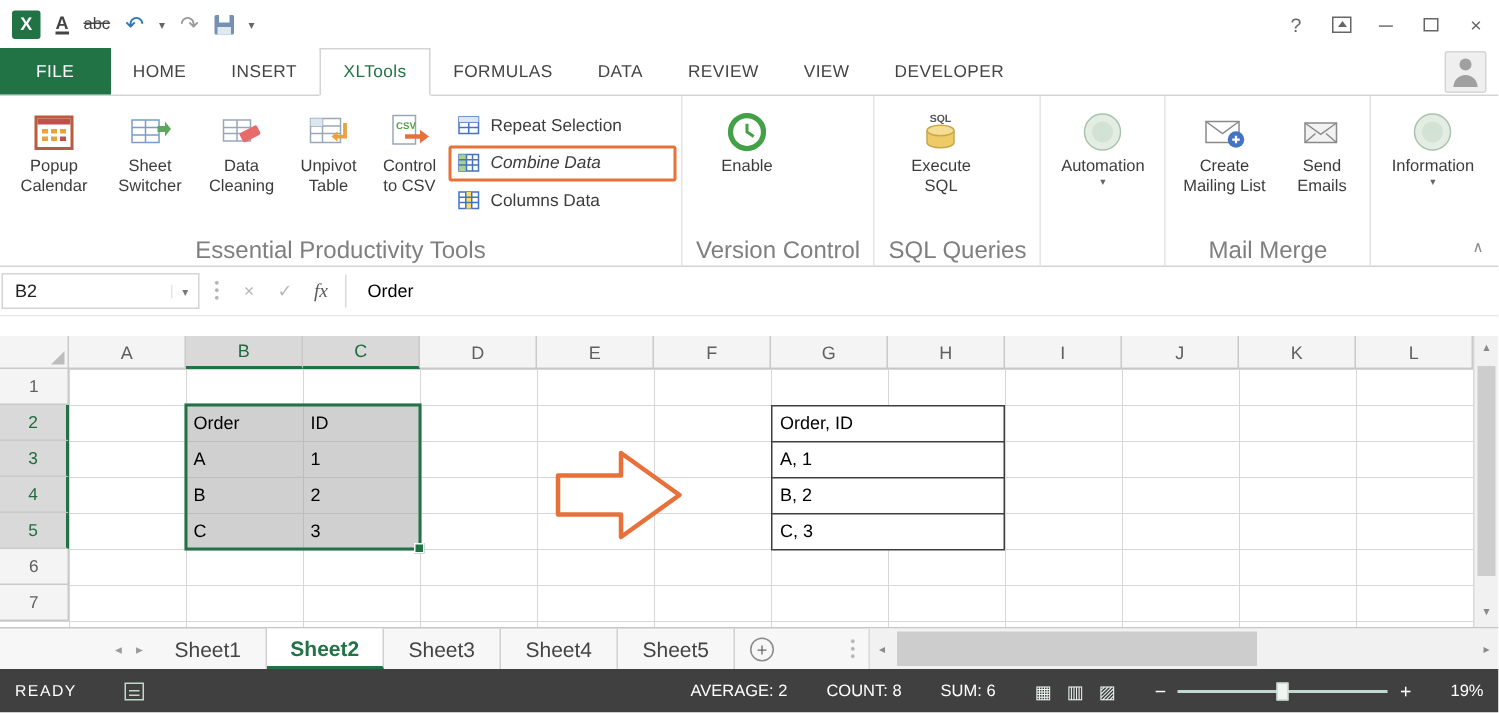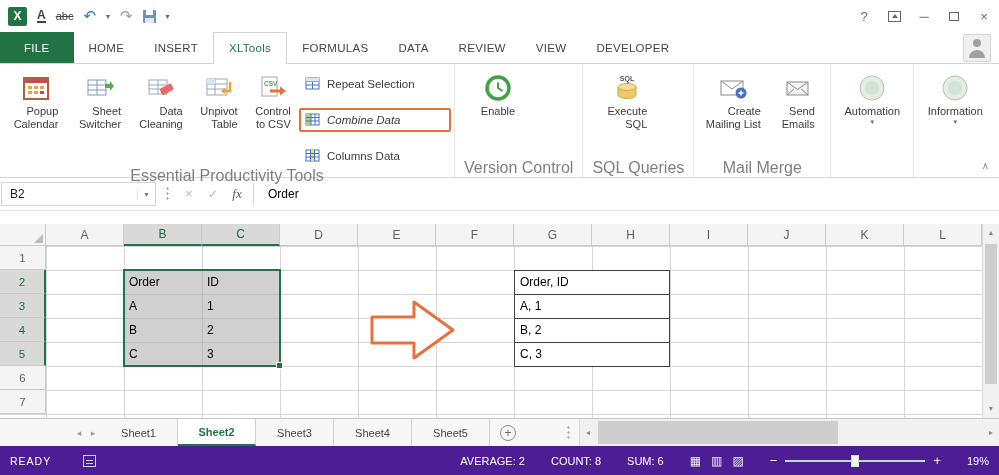--- a/index.html
+++ b/index.html
@@ -43,7 +43,7 @@
   .rbtn .ricon { height:34px; display:flex; align-items:center; justify-content:center; }
   .rlabel { line-height:13px; white-space:nowrap; }
   .rdd { font-size:7px; color:#666; line-height:8px; }
-  .stack { width:152px; display:flex; flex-direction:column; gap:12px; padding-top:6px; }
+  .stack { width:152px; display:flex; flex-direction:column; gap:1px; padding-top:6px; }
   .sbtn { height:24px; display:flex; align-items:center; gap:6px; padding:0 4px; font-size:11.5px; color:#3c3c3c; border:2px solid transparent; cursor:pointer; white-space:nowrap; }
   .sbtn.hl { border-color:#E8703A; border-radius:2px;font-style:italic; }
   .collapse-ribbon { position:absolute; right:10px; bottom:6px; color:#8a8a8a; font-size:10px; cursor:pointer; }

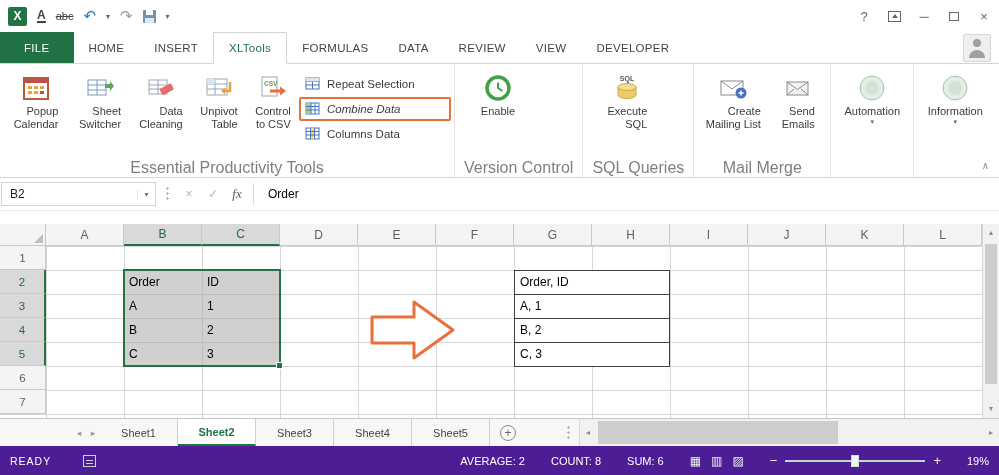--- a/index.html
+++ b/index.html
@@ -39,7 +39,7 @@
   .rgroup { display:flex; flex-direction:column; border-right:1px solid #E4E4E4; padding:2px 3px 0 3px; }
   .rbuttons { flex:1; display:flex; align-items:stretch; }
   .rgroup-label { height:17px; font-size:16px; color:#7f7f7f; text-align:center; line-height:15px; white-space:nowrap; padding:0 6px; }
-  .rbtn { display:flex; flex-direction:column; align-items:center; padding-top:5px; font-size:11px; color:#3c3c3c; text-align:right; cursor:pointer; }
+  .rbtn { display:flex; flex-direction:column; align-items:center; padding-top:5px; font-size:11px; color:#3c3c3c; text-align:center; cursor:pointer; }
   .rbtn .ricon { height:34px; display:flex; align-items:center; justify-content:center; }
   .rlabel { line-height:13px; white-space:nowrap; }
   .rdd { font-size:7px; color:#666; line-height:8px; }

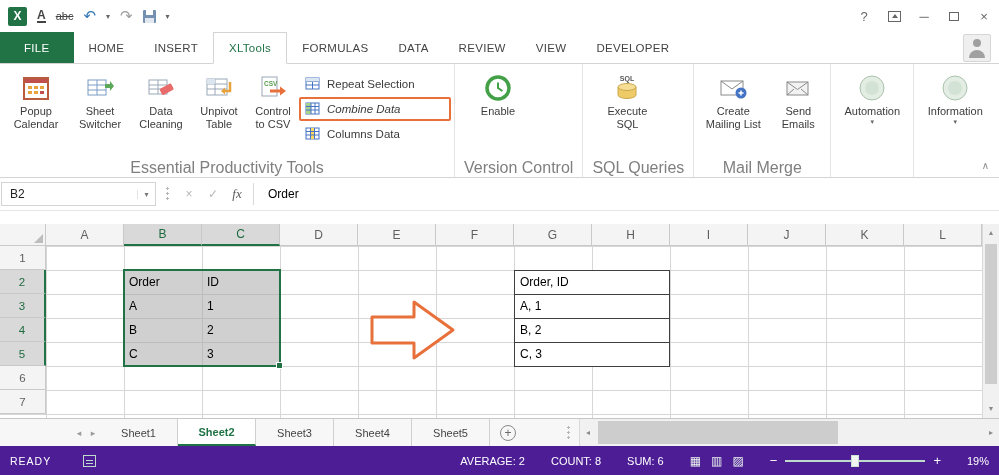--- a/index.html
+++ b/index.html
@@ -278,6 +278,22 @@
 
     <div class="rgroup">
       <div class="rbuttons">
+        <div class="rbtn" style="width:76px">
+          <span class="ricon">
+            <svg width="30" height="30" viewBox="0 0 30 30">
+                <circle cx="15" cy="15" r="12" fill="#E4EDE4" stroke="#A9C3AD"></circle>
+                <circle cx="15" cy="15" r="7" fill="#D2E2D4"></circle>
+              </svg>
+          </span>
+          <span class="rlabel"><span>Automation</span></span>
+          <span class="rdd">▾</span>
+        </div>
+      </div>
+      <div class="rgroup-label"></div>
+    </div>
+
+    <div class="rgroup">
+      <div class="rbuttons">
         <div class="rbtn" style="width:72px">
           <span class="ricon">
             <svg width="30" height="30" viewBox="0 0 30 30">
@@ -301,22 +317,6 @@
         </div>
       </div>
       <div class="rgroup-label">Mail Merge</div>
-    </div>
-
-    <div class="rgroup">
-      <div class="rbuttons">
-        <div class="rbtn" style="width:76px">
-          <span class="ricon">
-            <svg width="30" height="30" viewBox="0 0 30 30">
-                <circle cx="15" cy="15" r="12" fill="#E4EDE4" stroke="#A9C3AD"></circle>
-                <circle cx="15" cy="15" r="7" fill="#D2E2D4"></circle>
-              </svg>
-          </span>
-          <span class="rlabel"><span>Automation</span></span>
-          <span class="rdd">▾</span>
-        </div>
-      </div>
-      <div class="rgroup-label"></div>
     </div>
 
     <div class="rgroup" style="border-right:none">

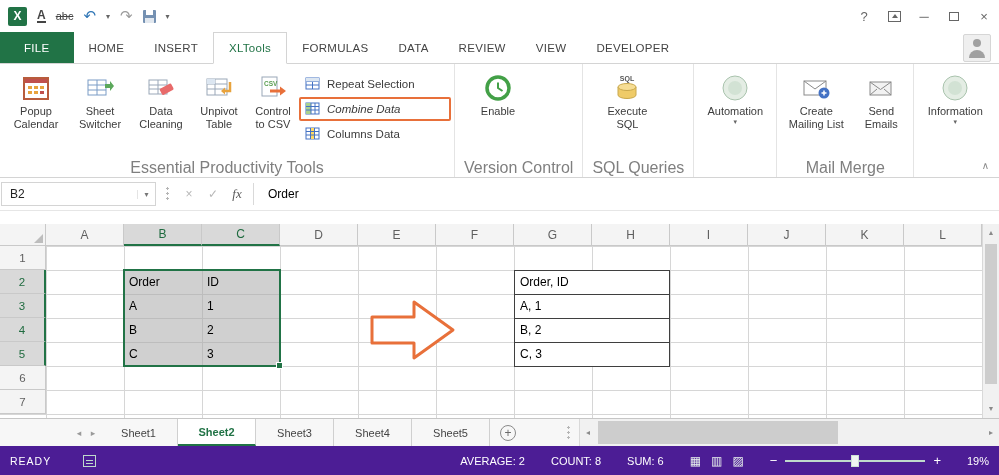--- a/index.html
+++ b/index.html
@@ -50,7 +50,7 @@
 
   
   .fbar { height:33px; display:flex; align-items:center; background:#fff; border-bottom:1px solid #E6E6E6; }
-  .namebox { width:155px; height:24px; margin-left:1px; border:1px solid #D4D4D4; display:flex; align-items:center; padding-left:8px; font-size:12px; color:#222; }
+  .namebox { width:132px; height:24px; margin-left:1px; border:1px solid #D4D4D4; display:flex; align-items:center; padding-left:8px; font-size:12px; color:#222; }
   .nb-arrow { margin-left:auto; width:18px; text-align:center; color:#777; font-size:8px; border-left:1px solid #E4E4E4; cursor:pointer; }
   .fgrip { width:5px; height:16px; margin:0 7px 0 9px; background-image:radial-gradient(circle, #B5B5B5 1px, transparent 1.4px); background-size:5px 5px; }
   .fbtn { width:24px; text-align:center; font-size:12px; cursor:pointer; }

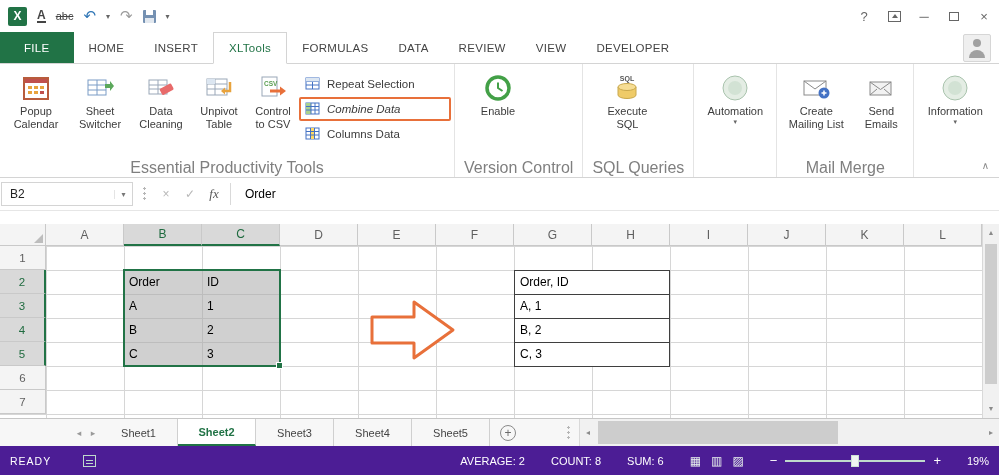--- a/index.html
+++ b/index.html
@@ -87,7 +87,7 @@
   .sheetbar { height:28px; display:flex; align-items:stretch; background:#F7F7F7; border-top:1px solid #C6C6C6; }
   .snav { width:14px; display:flex; align-items:center; justify-content:center; color:#9a9a9a; font-size:9px; cursor:pointer; }
   .snav.first { margin-left:72px; }
-  .stab { width:78px; display:flex; align-items:center; justify-content:center; font-size:11px; color:#444; border-right:1px solid #D0D0D0; cursor:pointer; }
+  .stab { width:78px; display:flex; align-items:center; justify-content:center; font-size:14px; color:#444; border-right:1px solid #D0D0D0; cursor:pointer; }
   .stab.active { background:#fff; color:#217346; font-weight:bold; border-bottom:2px solid #217346; }
   .addsheet { width:16px; height:16px; align-self:center; margin:0 10px; border:1px solid #8a8a8a; border-radius:50%; color:#6a6a6a; font-size:12px; line-height:14px; text-align:center; cursor:pointer; }
   .hgrip { width:5px; height:16px; align-self:center; margin-left:40px; background-image:radial-gradient(circle, #B5B5B5 1px, transparent 1.4px); background-size:5px 5px; cursor:col-resize; }

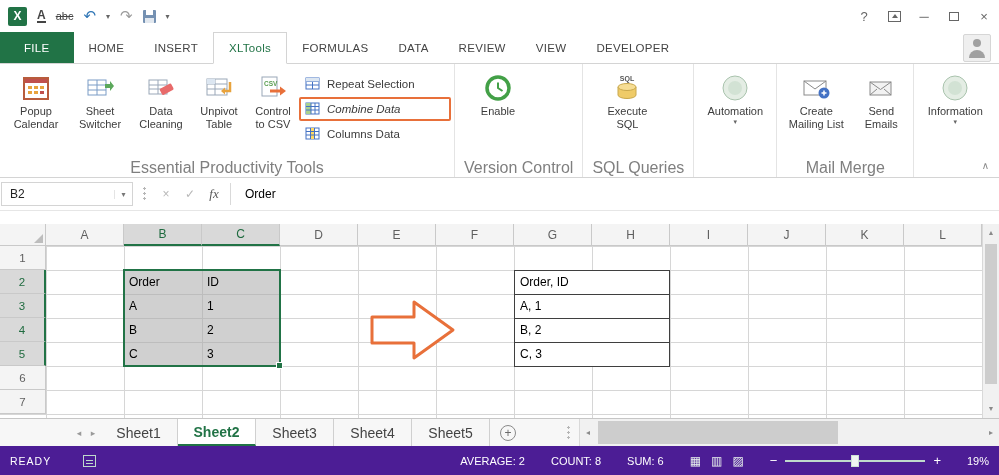--- a/index.html
+++ b/index.html
@@ -97,7 +97,7 @@
   .hthumb { position:absolute; left:2px; top:2px; bottom:2px; width:240px; background:#CDCDCD; cursor:grab; }
 
   
-  .statusbar { height:29px; background:#4c1d95; color:#fff; display:flex; align-items:center; padding:0 10px; font-size:11px; }
+  .statusbar { height:29px; background:#404040; color:#fff; display:flex; align-items:center; padding:0 10px; font-size:11px; }
   .mode { letter-spacing:1px; font-size:10.5px; }
   .macroicon { width:13px; height:12px; border:1px solid #BFD9CC; margin-left:32px; position:relative; cursor:pointer; }
   .macroicon::after { content:""; position:absolute; left:2px; right:2px; top:4px; height:1px; background:#BFD9CC; box-shadow:0 3px 0 #BFD9CC; }

